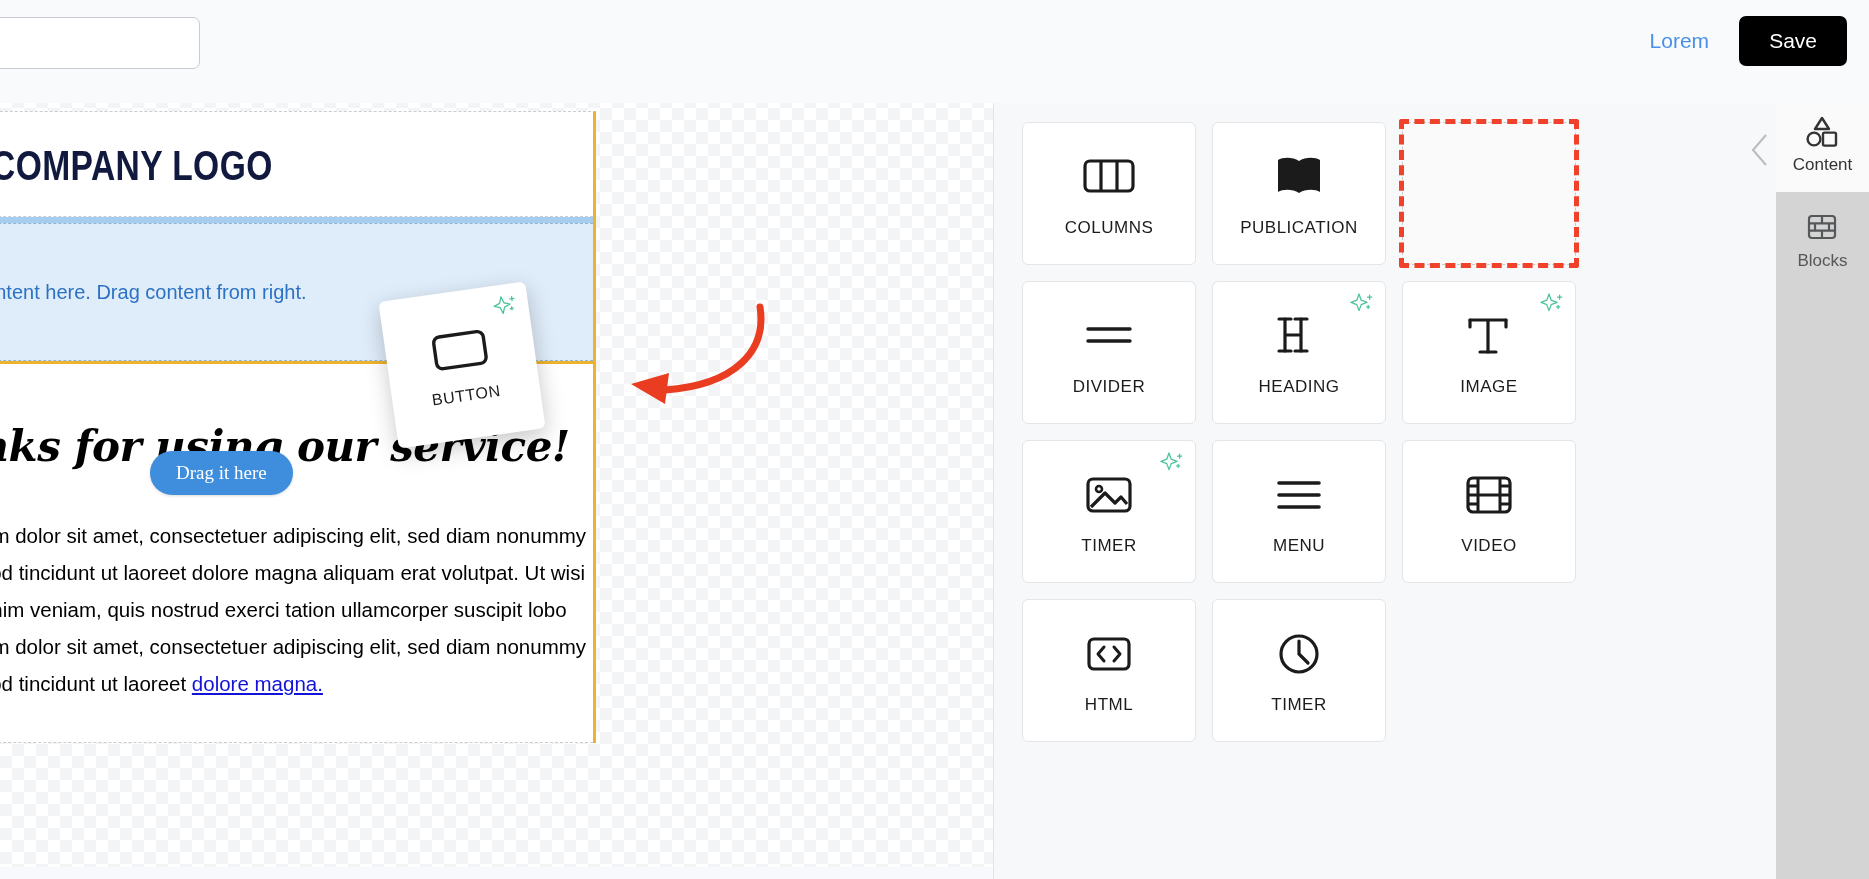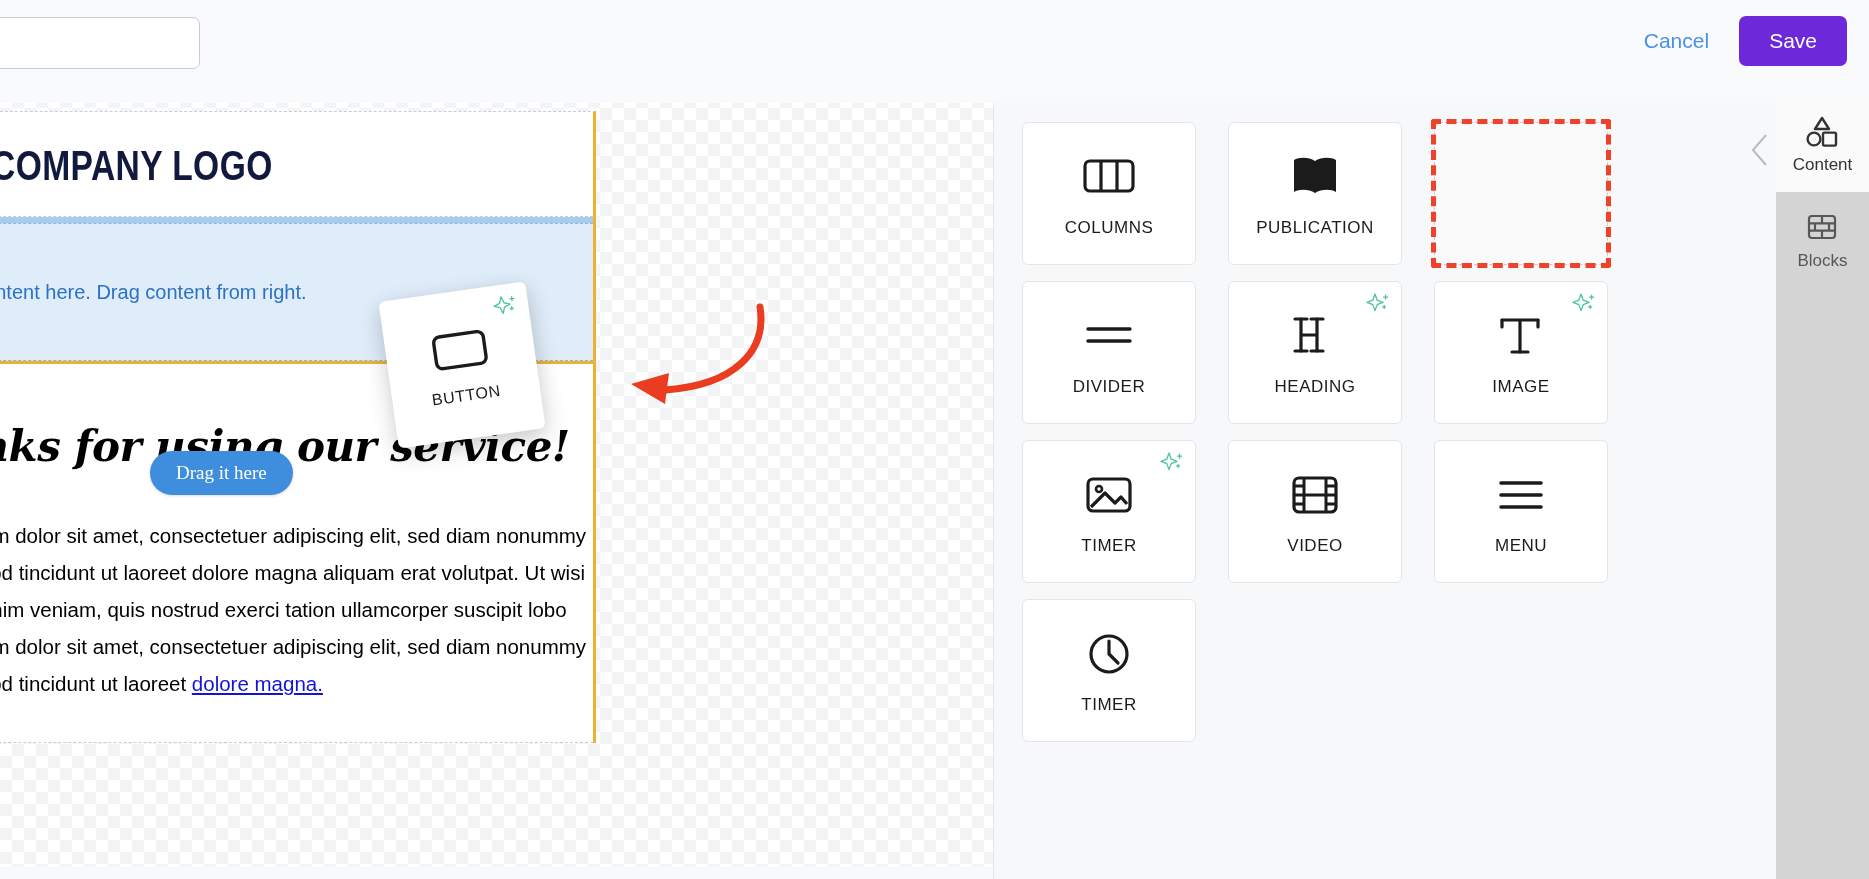--- a/index.html
+++ b/index.html
@@ -264,7 +264,7 @@
   <div class="topbar">
     <input class="name-input" type="text" placeholder="" style="">
     <div class="topbar-actions">
-      <button class="cancel-btn">Cancel</button>
+      <button class="cancel-btn">Lorem</button>
       <button class="save-btn">Save</button>
     </div>
   </div>

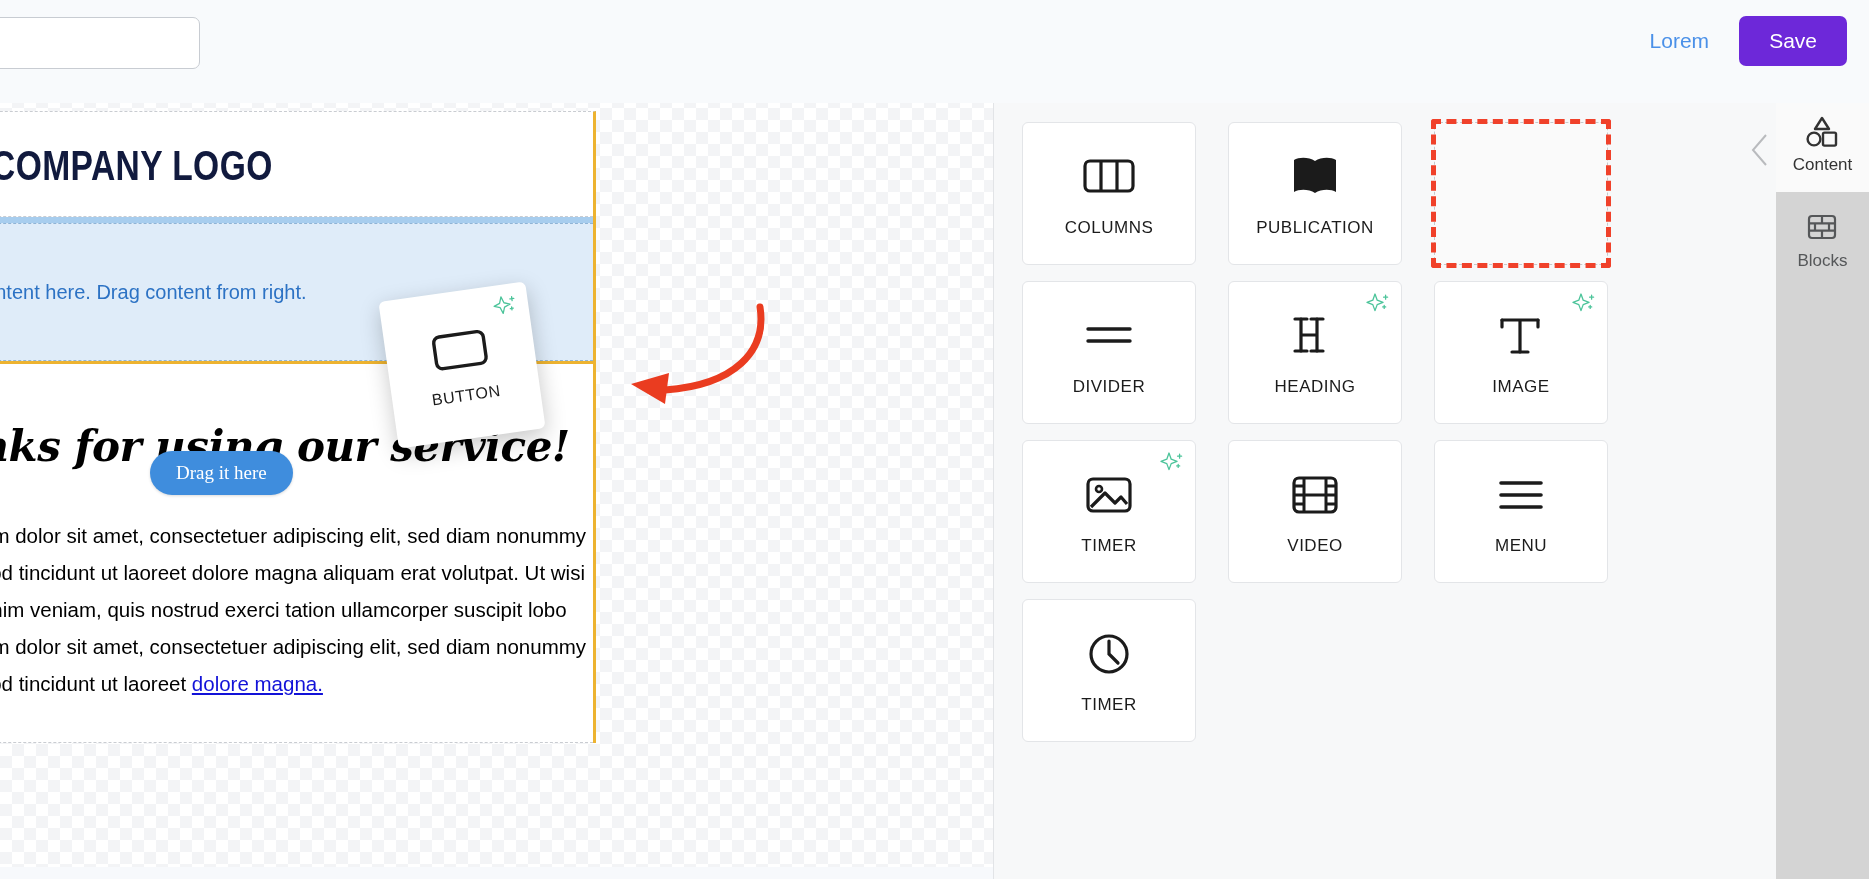--- a/index.html
+++ b/index.html
@@ -43,7 +43,7 @@
     font-family: "Liberation Sans", sans-serif;
   }
   .save-btn {
-    background: #6d28d9; border: none;
+    background: #000000; border: none;
     color: #ffffff; font-size: 21px;
     padding: 13px 30px; border-radius: 7px;
     cursor: pointer;

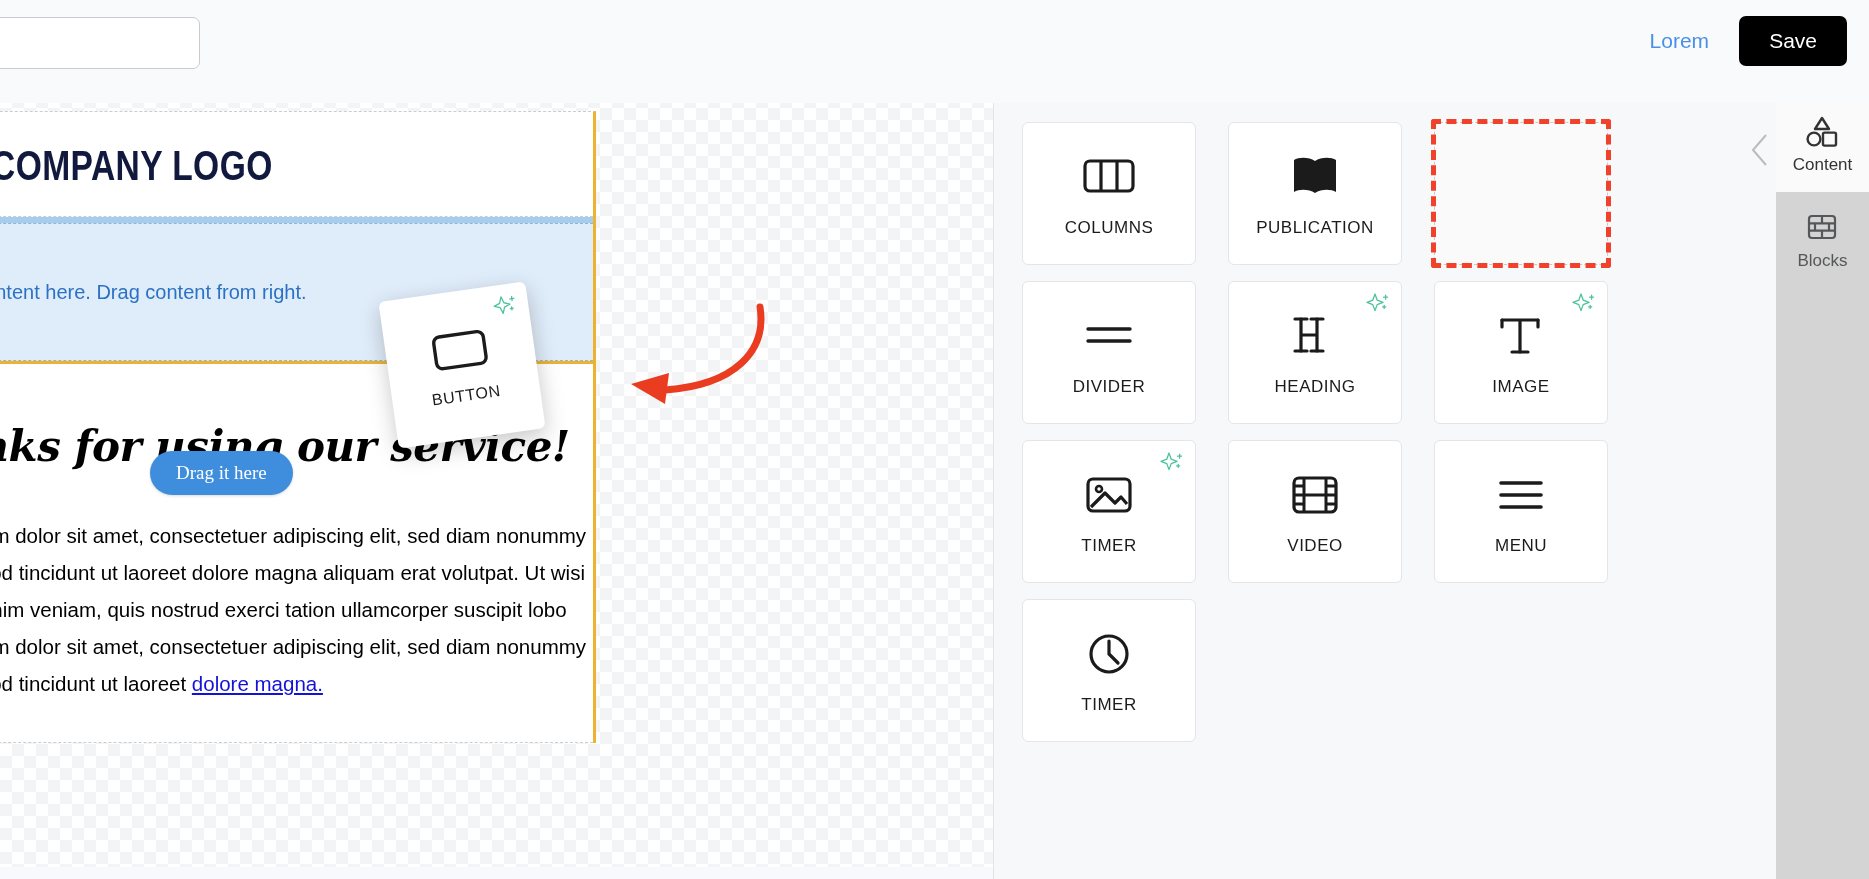--- a/index.html
+++ b/index.html
@@ -195,7 +195,7 @@
   .tiles-grid {
     display: grid;
     grid-template-columns: repeat(3, 174px);
-    gap: 16px 32px;
+    gap: 16px 16px;
   }
   .tile {
     width: 174px; height: 143px;

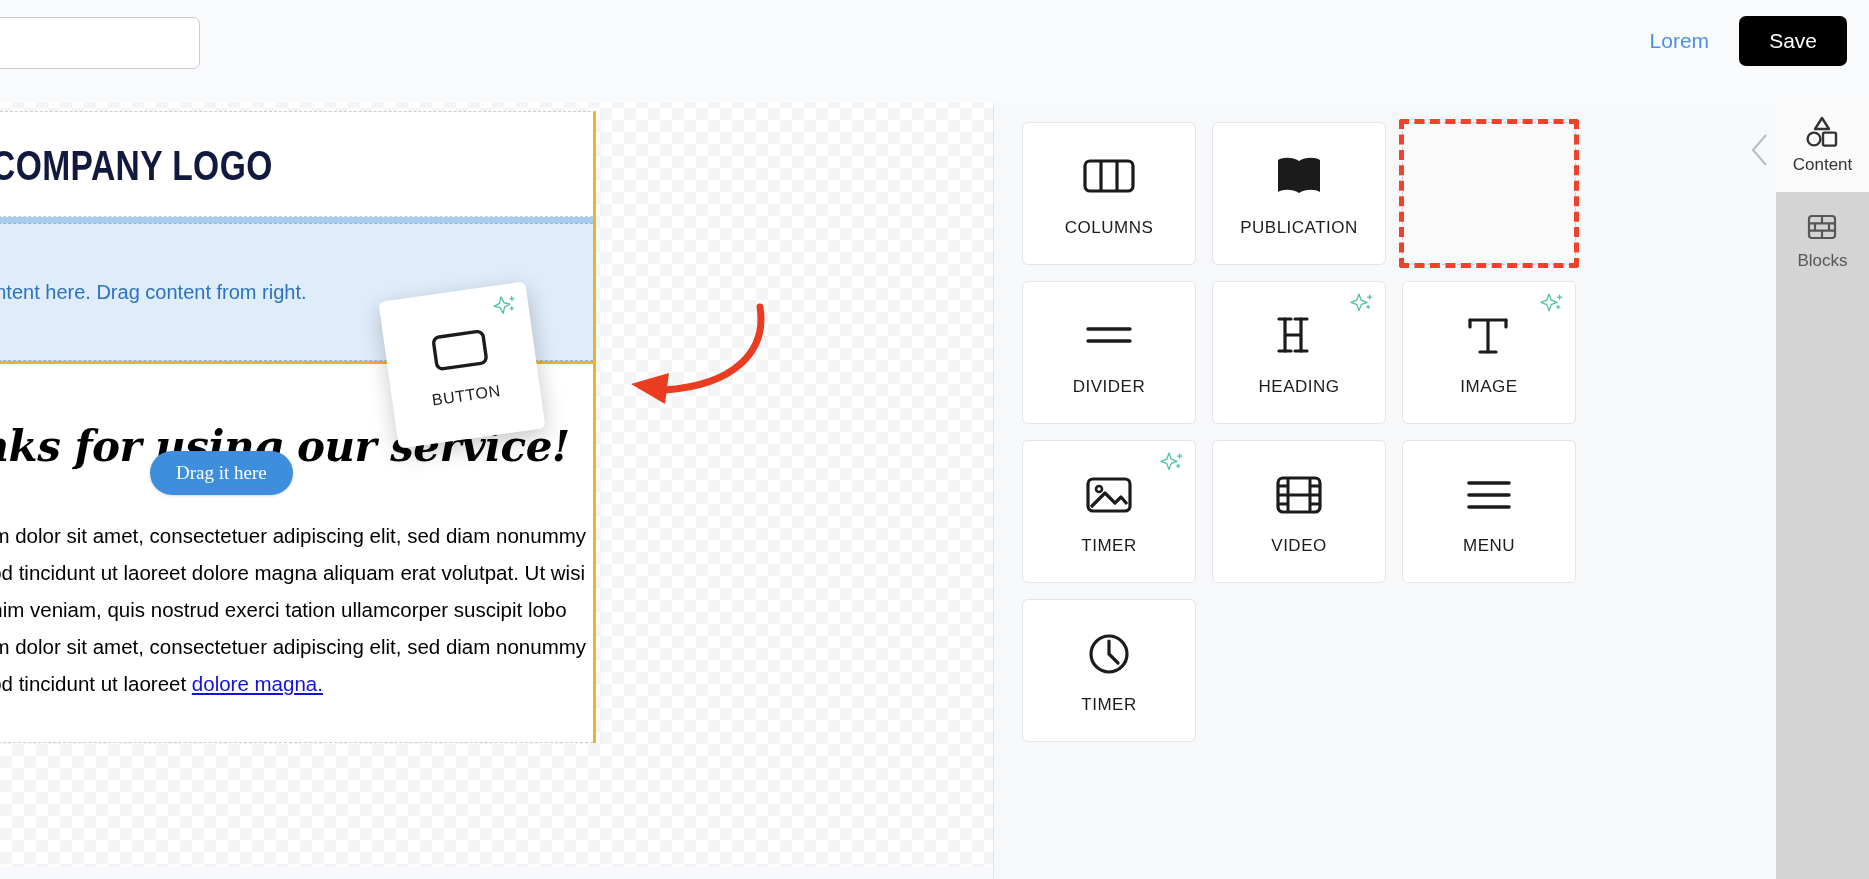--- a/index.html
+++ b/index.html
@@ -390,18 +390,18 @@
           <div class="tile">
             <span class="ticon">
               <svg width="54" height="52" viewBox="0 0 54 52">
+                <use href="#i-menu-icon"></use>
+              </svg>
+            </span>
+            <span class="tlabel">MENU</span>
+          </div>
+          <div class="tile">
+            <span class="ticon">
+              <svg width="54" height="52" viewBox="0 0 54 52">
                 <use href="#i-video-icon"></use>
               </svg>
             </span>
             <span class="tlabel">VIDEO</span>
-          </div>
-          <div class="tile">
-            <span class="ticon">
-              <svg width="54" height="52" viewBox="0 0 54 52">
-                <use href="#i-menu-icon"></use>
-              </svg>
-            </span>
-            <span class="tlabel">MENU</span>
           </div>
           <div class="tile">
             <span class="ticon">

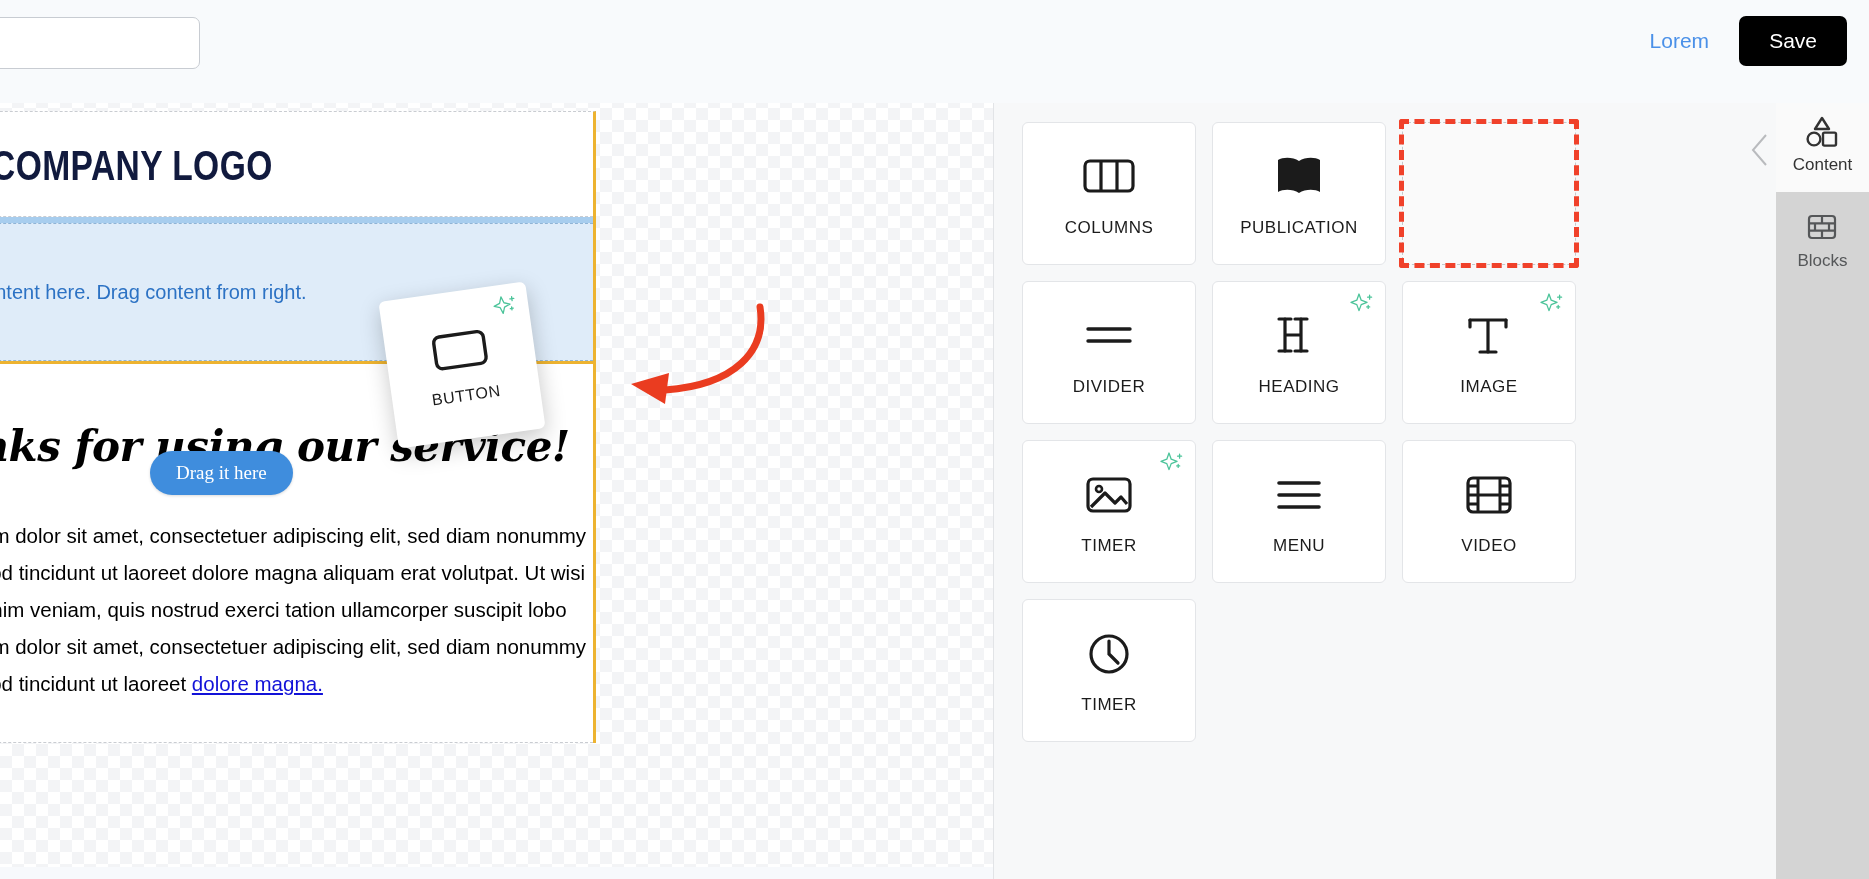--- a/index.html
+++ b/index.html
@@ -402,6 +402,14 @@
               </svg>
             </span>
             <span class="tlabel">VIDEO</span>
+          </div>
+          <div class="tile">
+            <span class="ticon">
+              <svg width="54" height="52" viewBox="0 0 54 52">
+                <use href="#i-html-icon"></use>
+              </svg>
+            </span>
+            <span class="tlabel">HTML</span>
           </div>
           <div class="tile">
             <span class="ticon">

